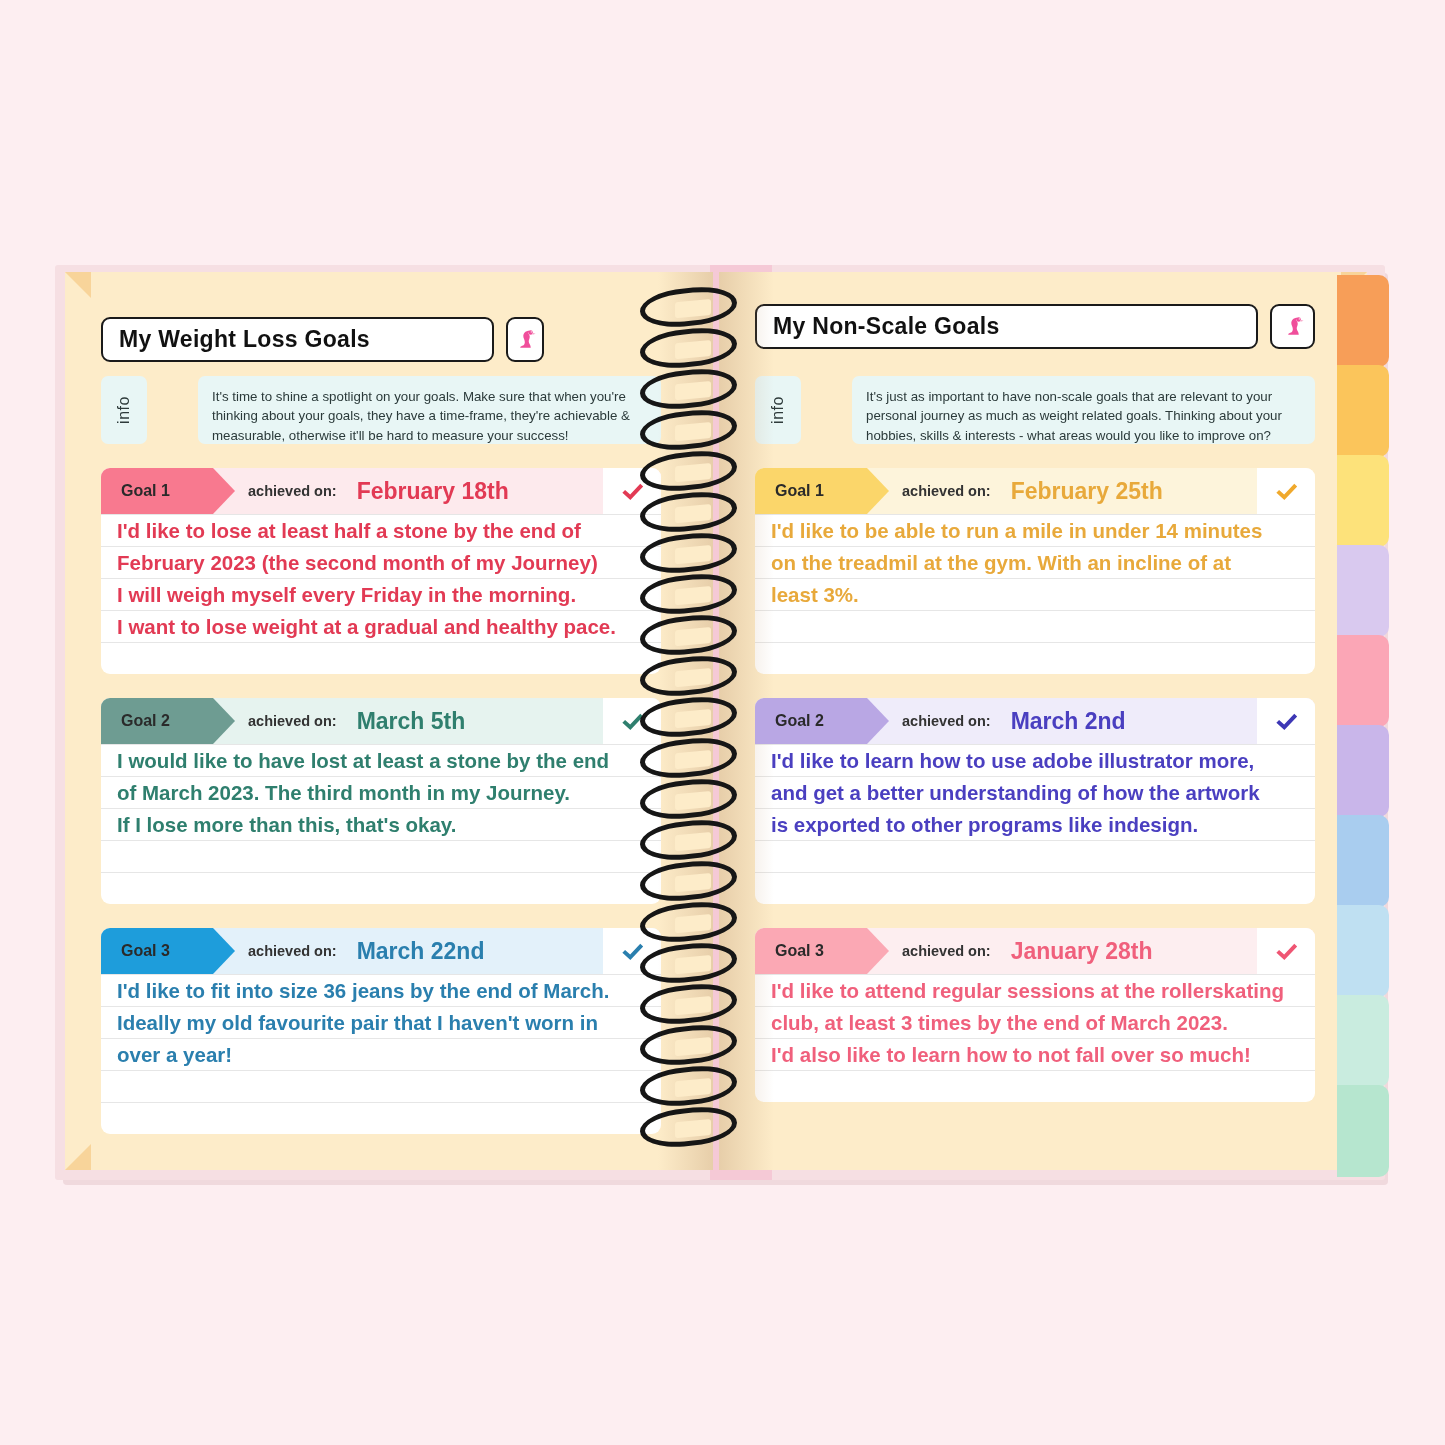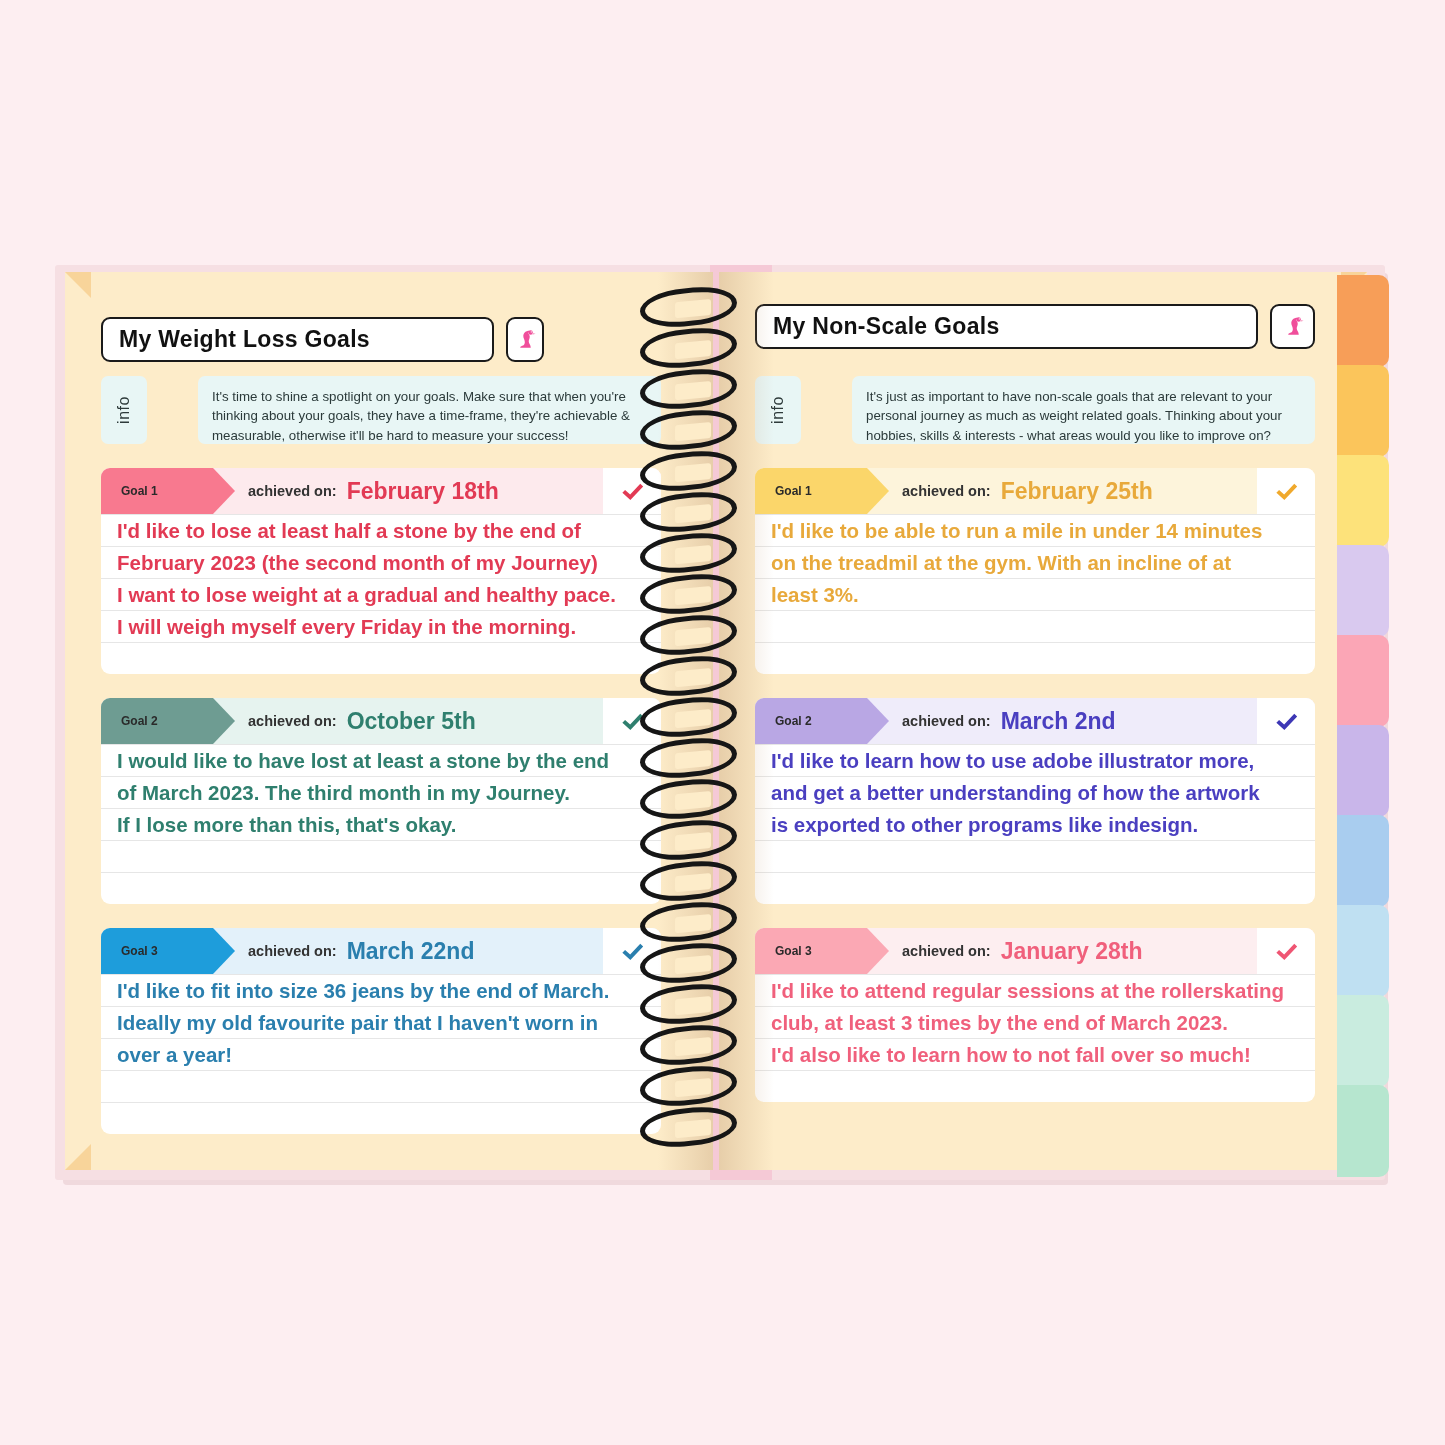--- a/index.html
+++ b/index.html
@@ -239,7 +239,7 @@
     align-items: center;
     padding-left: 20px;
     box-sizing: border-box;
-    font-size: 12px;
+    font-size: 16px;
     font-weight: bold;
     color: #2a2a2a;
     z-index: 2;

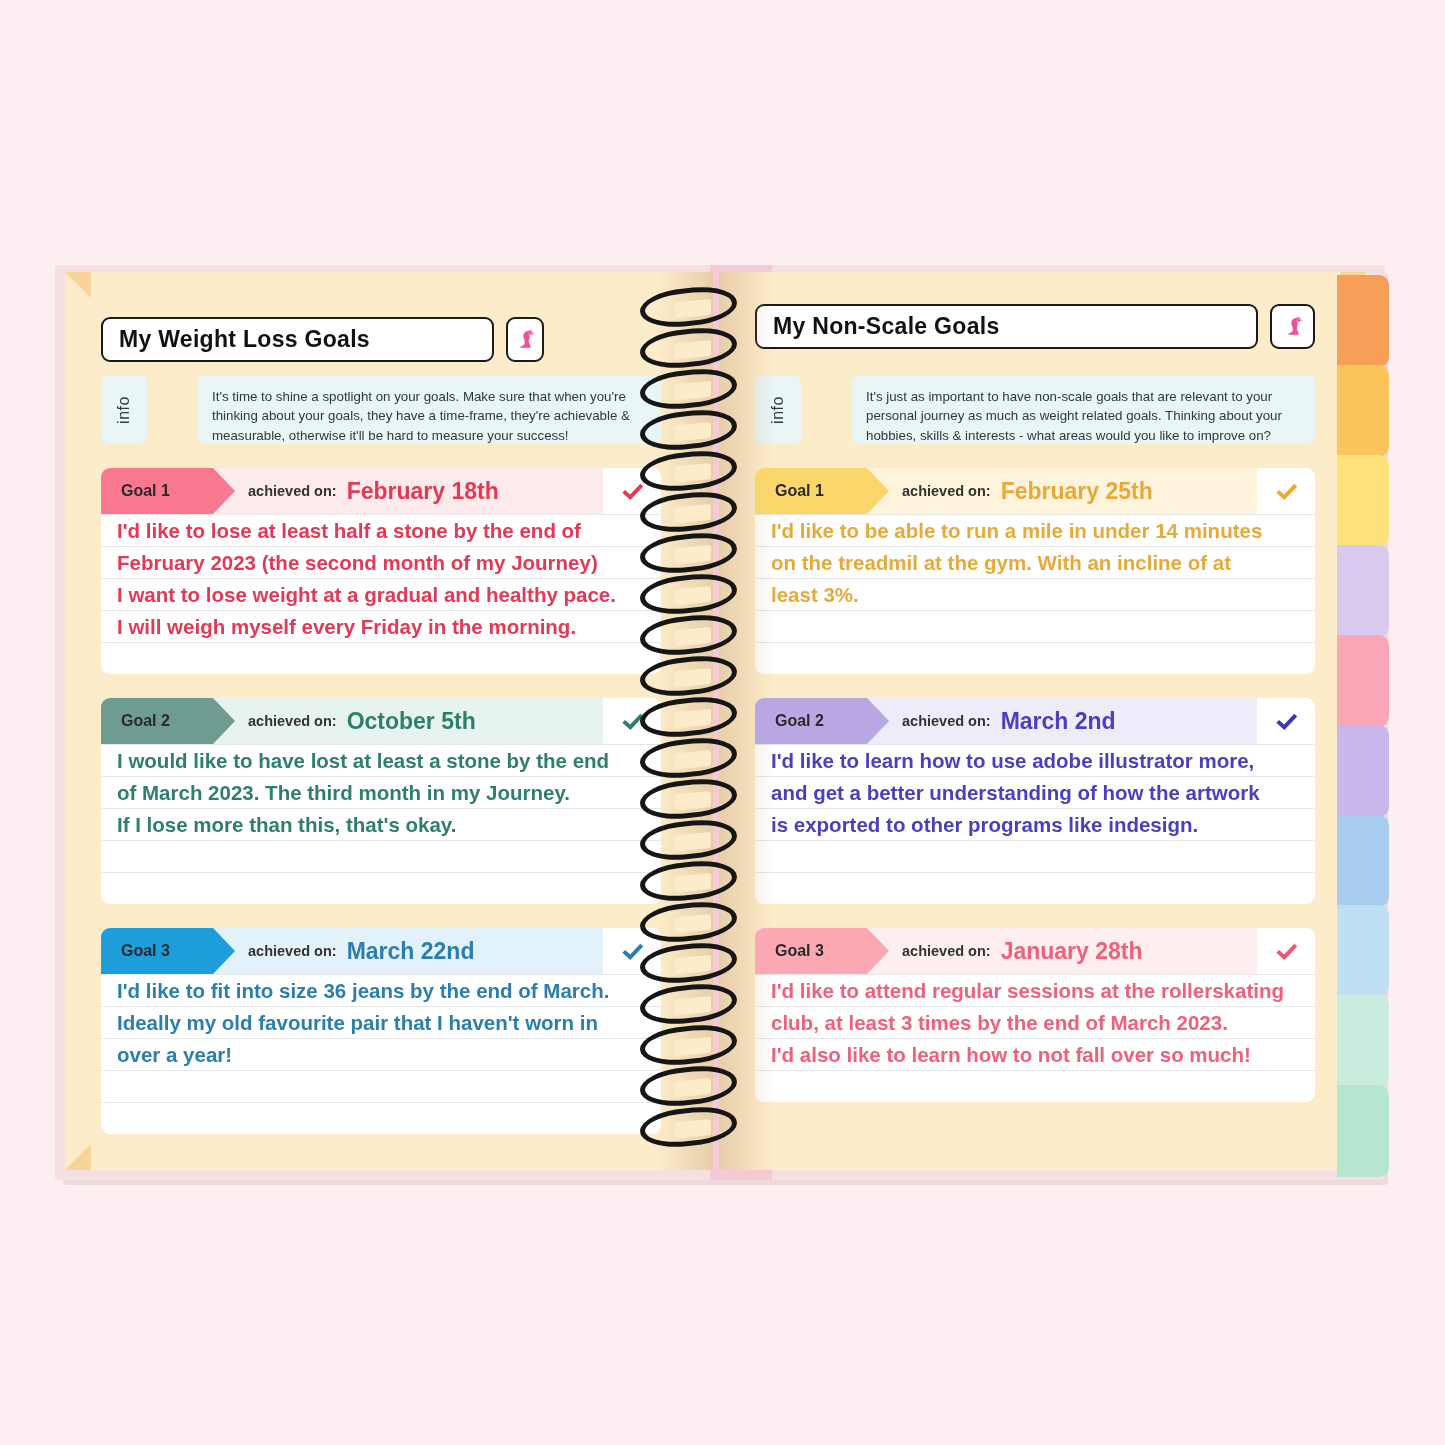--- a/index.html
+++ b/index.html
@@ -260,7 +260,7 @@
     font-weight: bold;
   }
   .achieved-date {
-    margin-left: 10px;
+    margin-left: 20px;
     font-size: 23px;
     font-weight: bold;
     text-align: right;

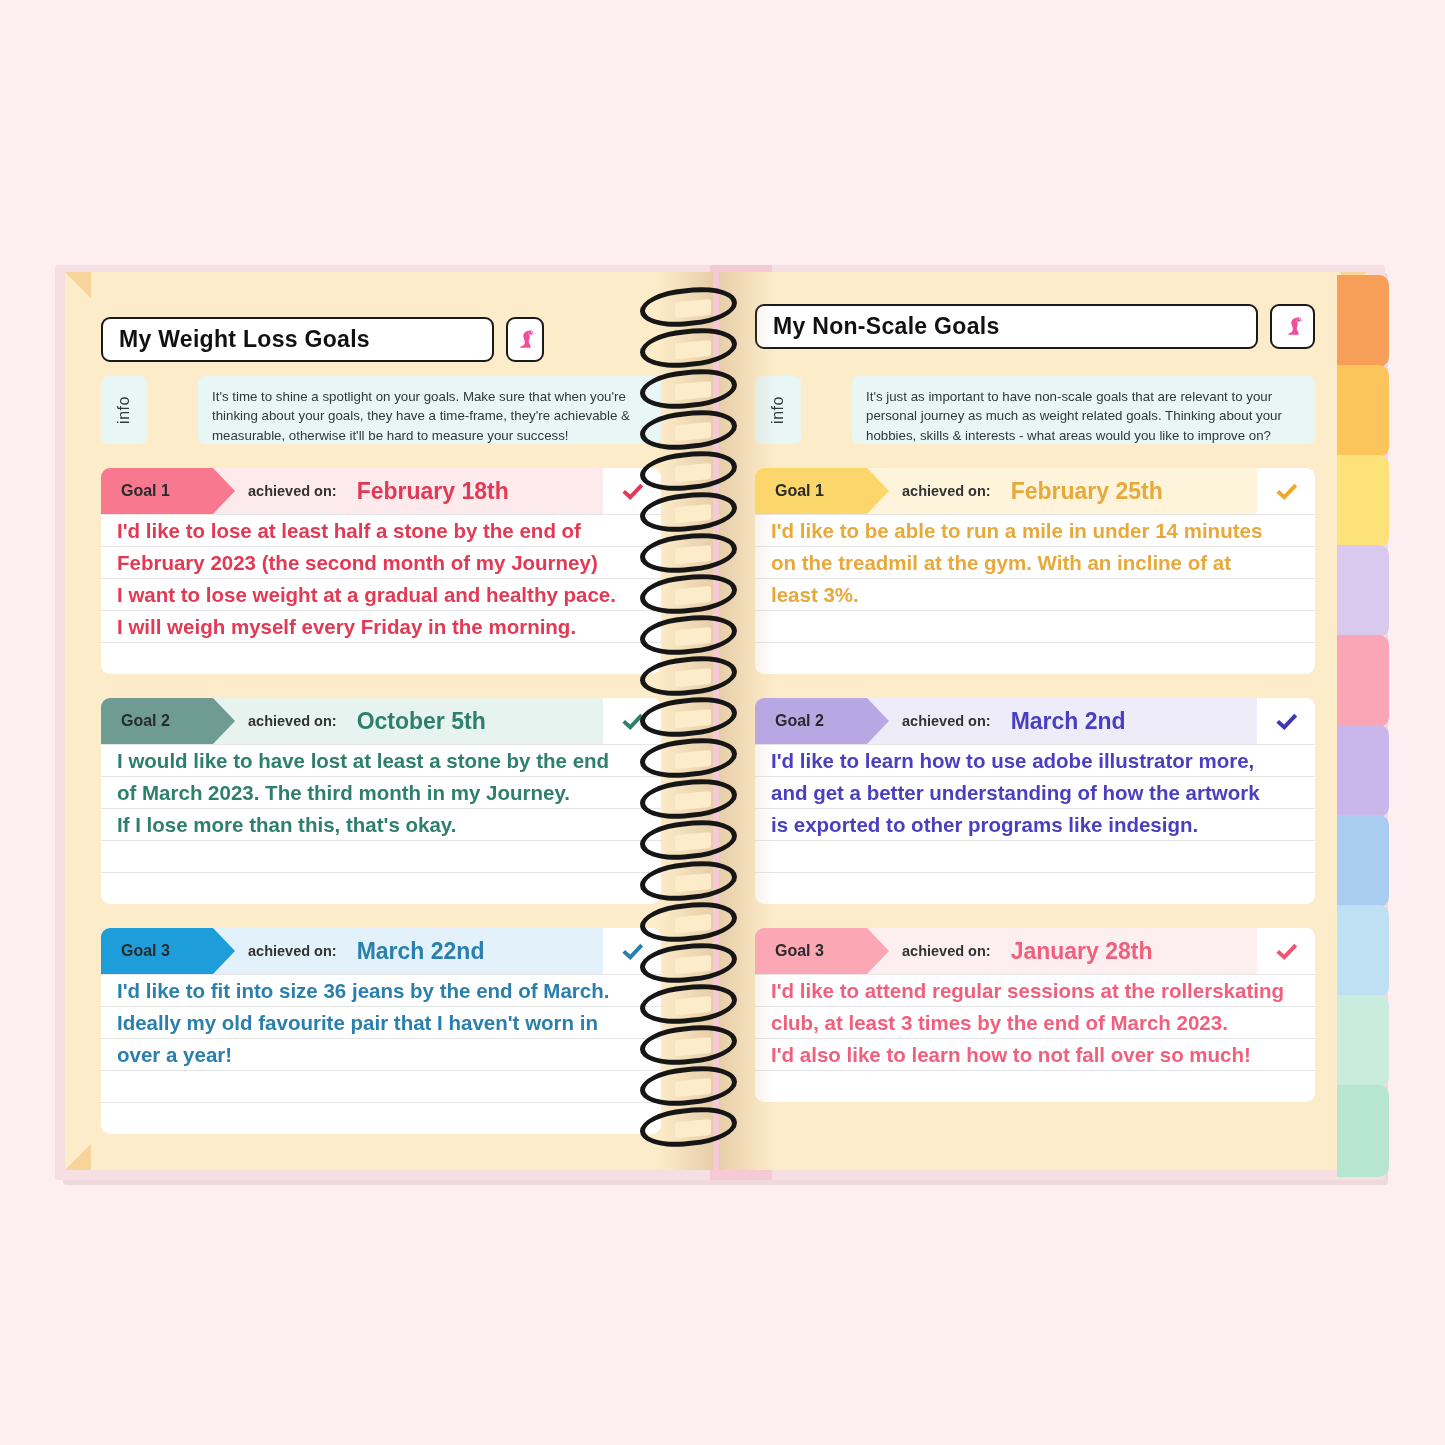--- a/index.html
+++ b/index.html
@@ -336,8 +336,8 @@
           <div class="goal-lines">
             <div class="goal-line" style="color: rgb(226, 58, 84);">I'd like to lose at least half a stone by the end of</div>
             <div class="goal-line" style="color: rgb(226, 58, 84);">February 2023 (the second month of my Journey)</div>
+            <div class="goal-line" style="color: rgb(226, 58, 84);">I will weigh myself every Friday in the morning.</div>
             <div class="goal-line" style="color: rgb(226, 58, 84);">I want to lose weight at a gradual and healthy pace.</div>
-            <div class="goal-line" style="color: rgb(226, 58, 84);">I will weigh myself every Friday in the morning.</div>
             <div class="goal-line" style="color: rgb(226, 58, 84);"></div>
           </div>
         </div>

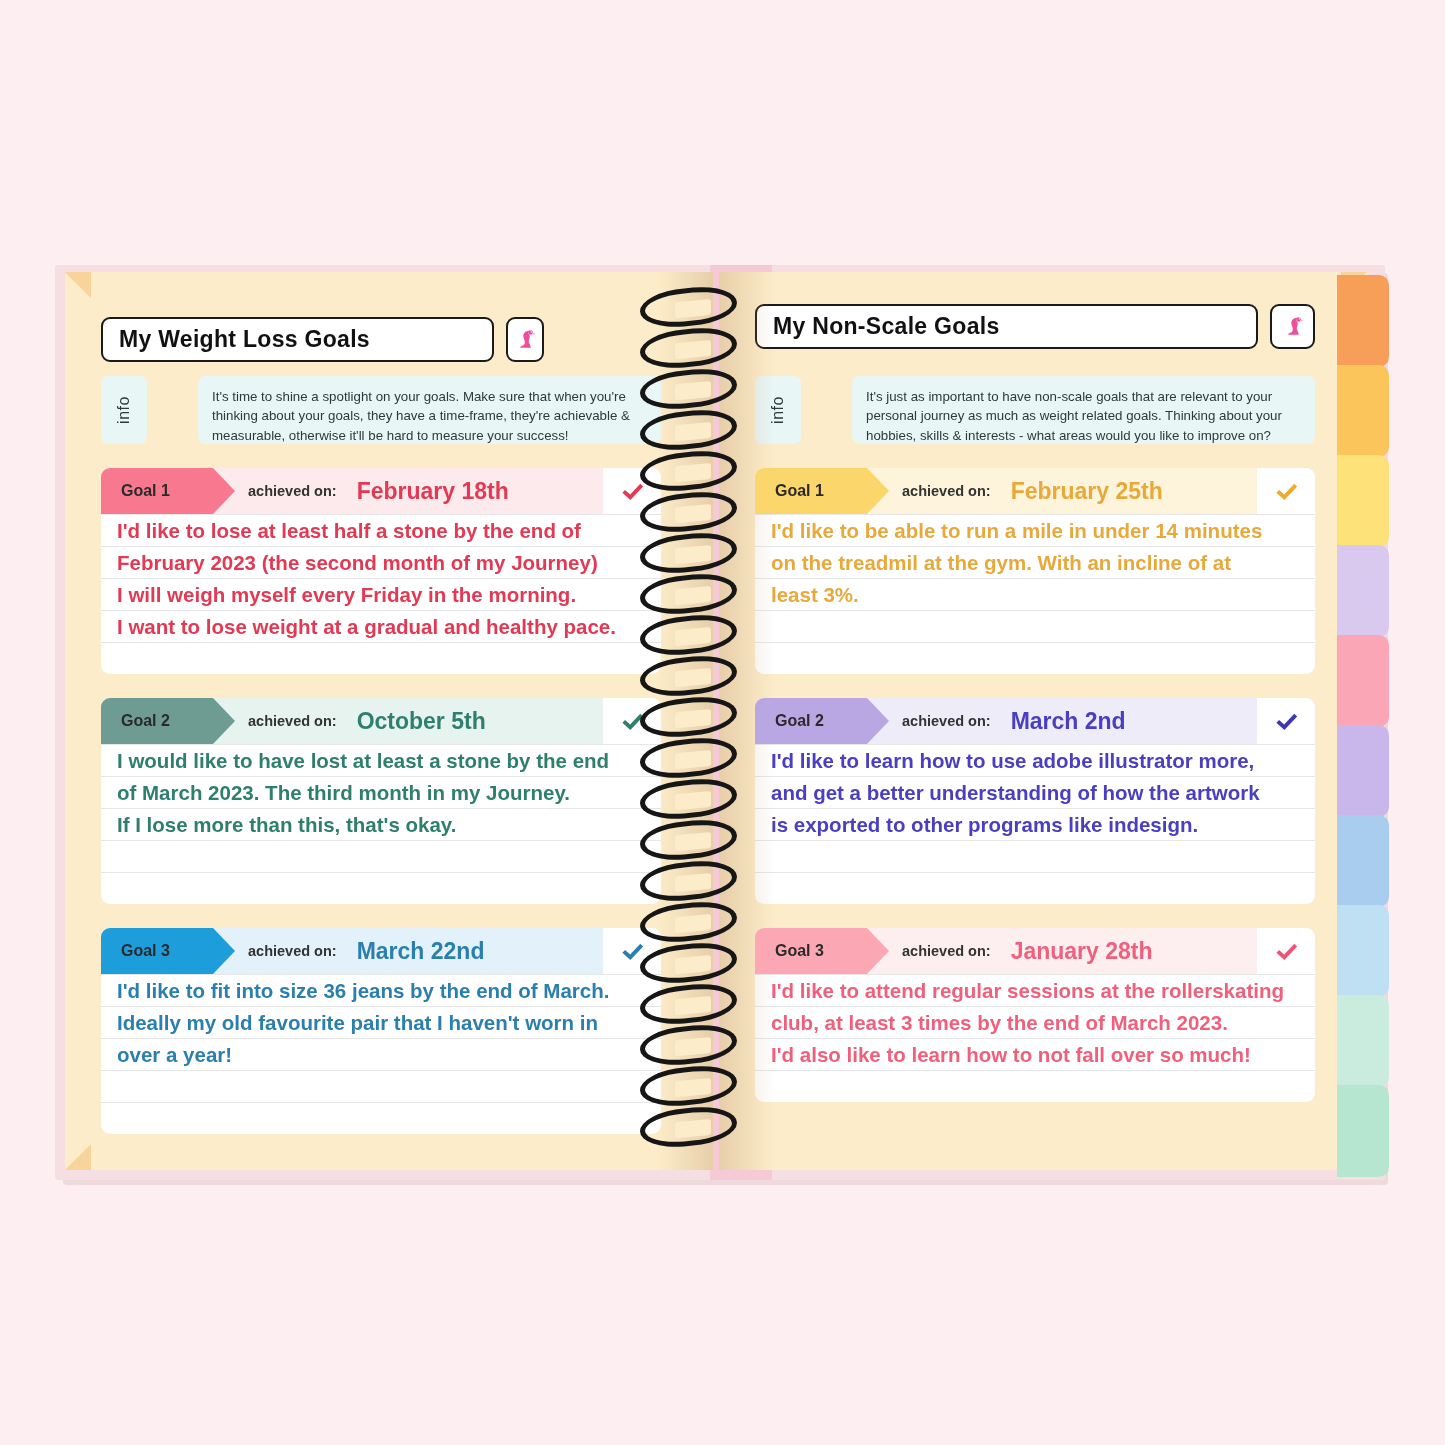--- a/index.html
+++ b/index.html
@@ -345,7 +345,7 @@
           <div class="goal-head" style="background: rgb(230, 243, 239);">
             <div class="goal-flag flagtip-left-1" style="background: rgb(110, 156, 146);">Goal 2</div>
             <div class="achieved-label">achieved on:</div>
-            <div class="achieved-date" style="color: rgb(47, 127, 110);">October 5th</div>
+            <div class="achieved-date" style="color: rgb(47, 127, 110);">March 5th</div>
             <div class="check-cell" style="background: rgb(255, 255, 255);">
               <svg viewBox="0 0 24 24" aria-hidden="true">
                 <path d="M3 13.2l2.4-2.6 4.5 4 9-9.4 2.6 2.3-11.4 12z" fill="#2f7f6e"></path>

